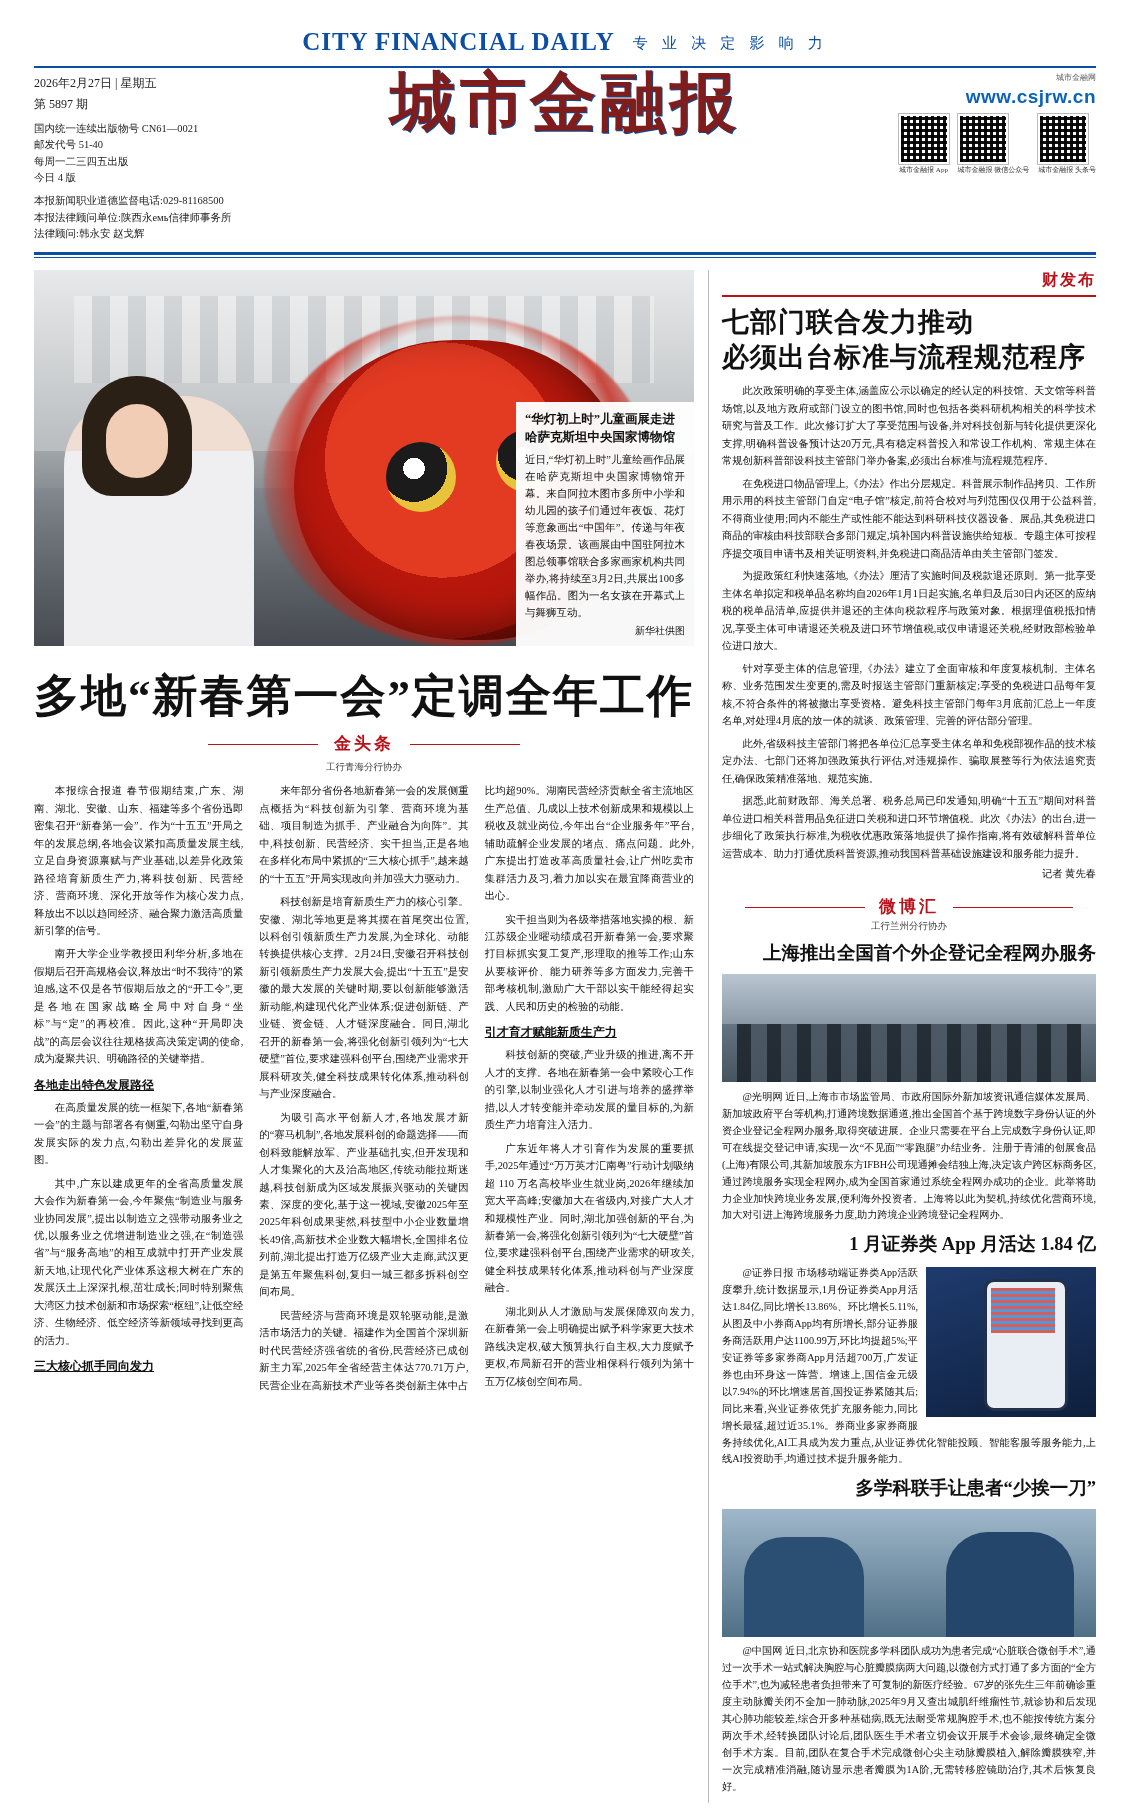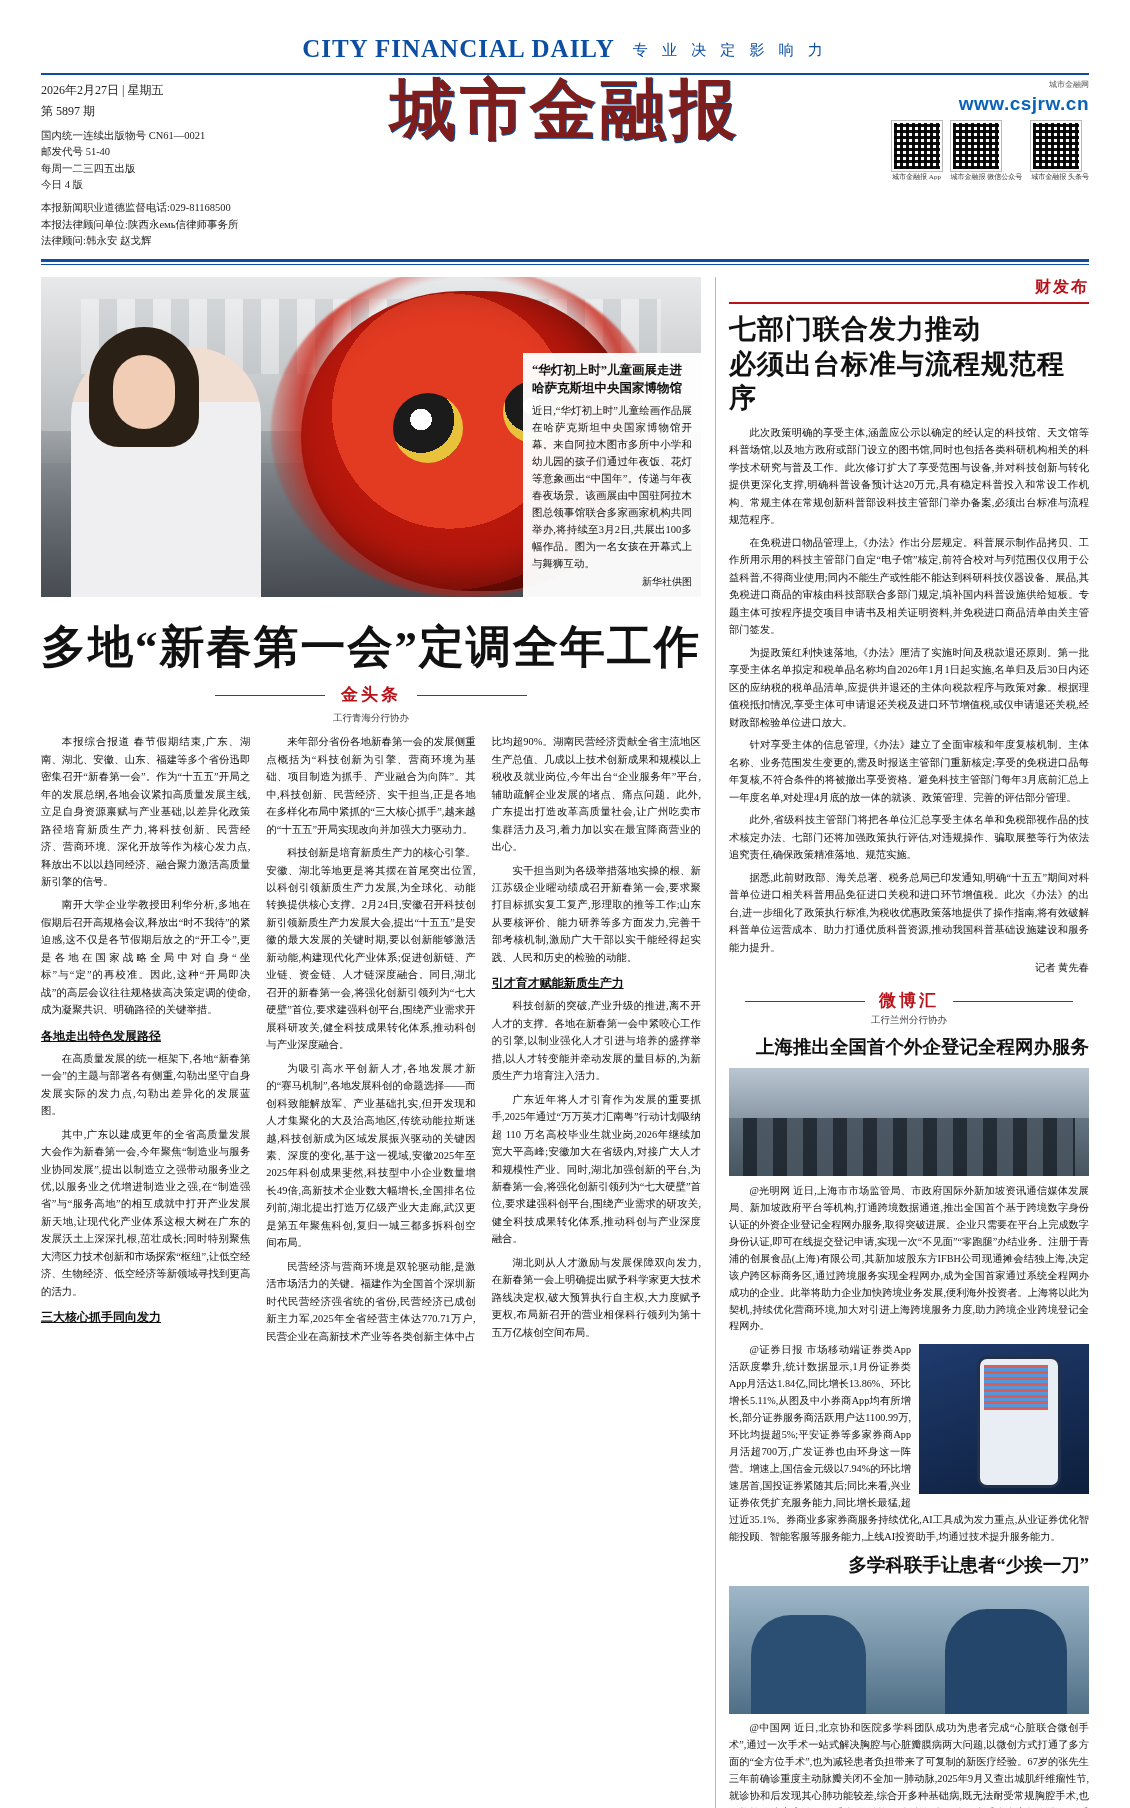--- a/index.html
+++ b/index.html
@@ -4,7 +4,7 @@
 <style>
   html,body{margin:0;padding:0;background:#ffffff;}
   body{width:1130px;height:1808px;font-family:"Liberation Serif",serif;color:#111;}
-  .page{position:relative;width:1130px;height:1808px;background:#fff;padding:7px;box-sizing:border-box;}
+  .page{position:relative;width:1130px;height:1808px;background:#fff;padding:0;box-sizing:border-box;}
 
   
   .masthead{position:relative;padding:28px 34px 0 34px;}

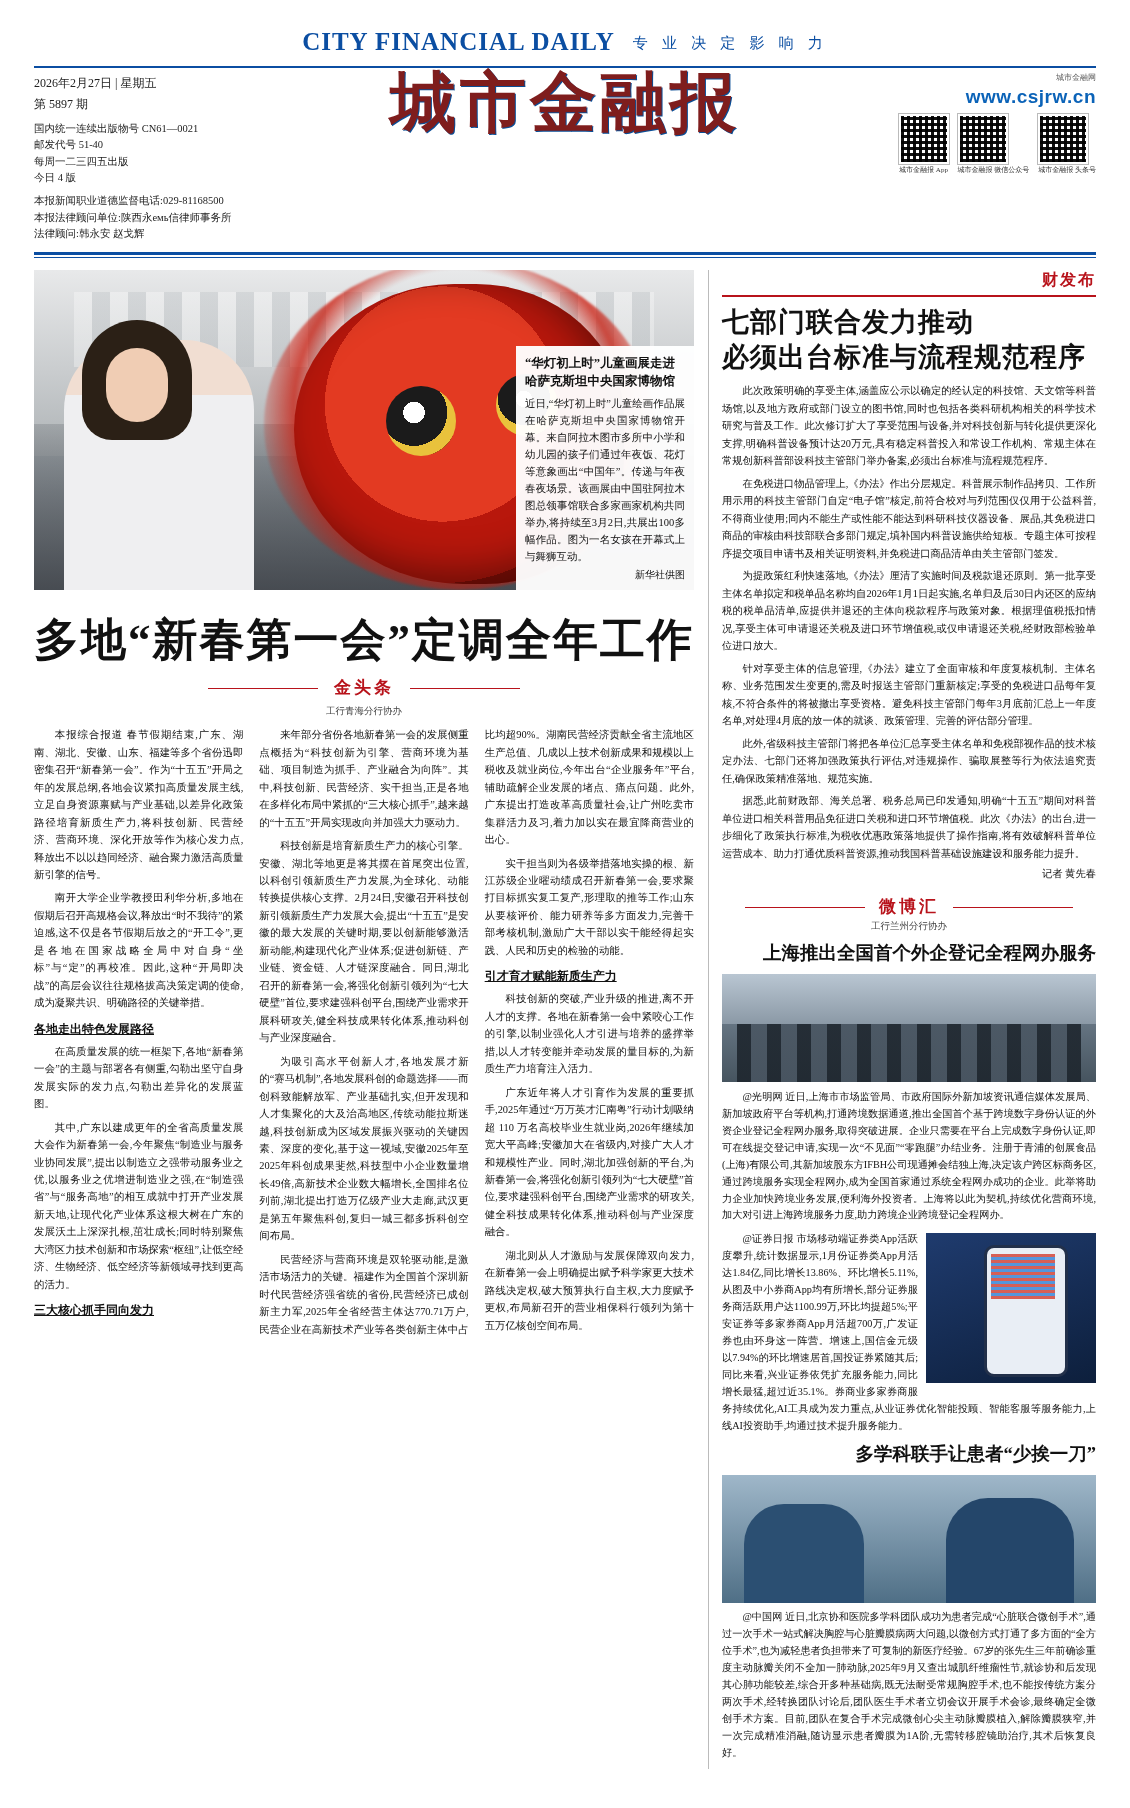--- a/index.html
+++ b/index.html
@@ -39,7 +39,7 @@
   .col-right{width:388px;border-left:1px solid #bbb;padding-left:13px;}
 
   
-  .photo-wrap{position:relative;width:660px;height:320px;overflow:hidden;background:#14b8a6;}
+  .photo-wrap{position:relative;width:660px;height:376px;overflow:hidden;background:#14b8a6;}
   .photo-bg{position:absolute;inset:0;background:
      linear-gradient(175deg,#cfd3d6 0%,#b6bcc0 30%,#9aa1a6 60%,#7d848a 100%);}
   .hall{position:absolute;left:0;top:0;width:100%;height:58%;

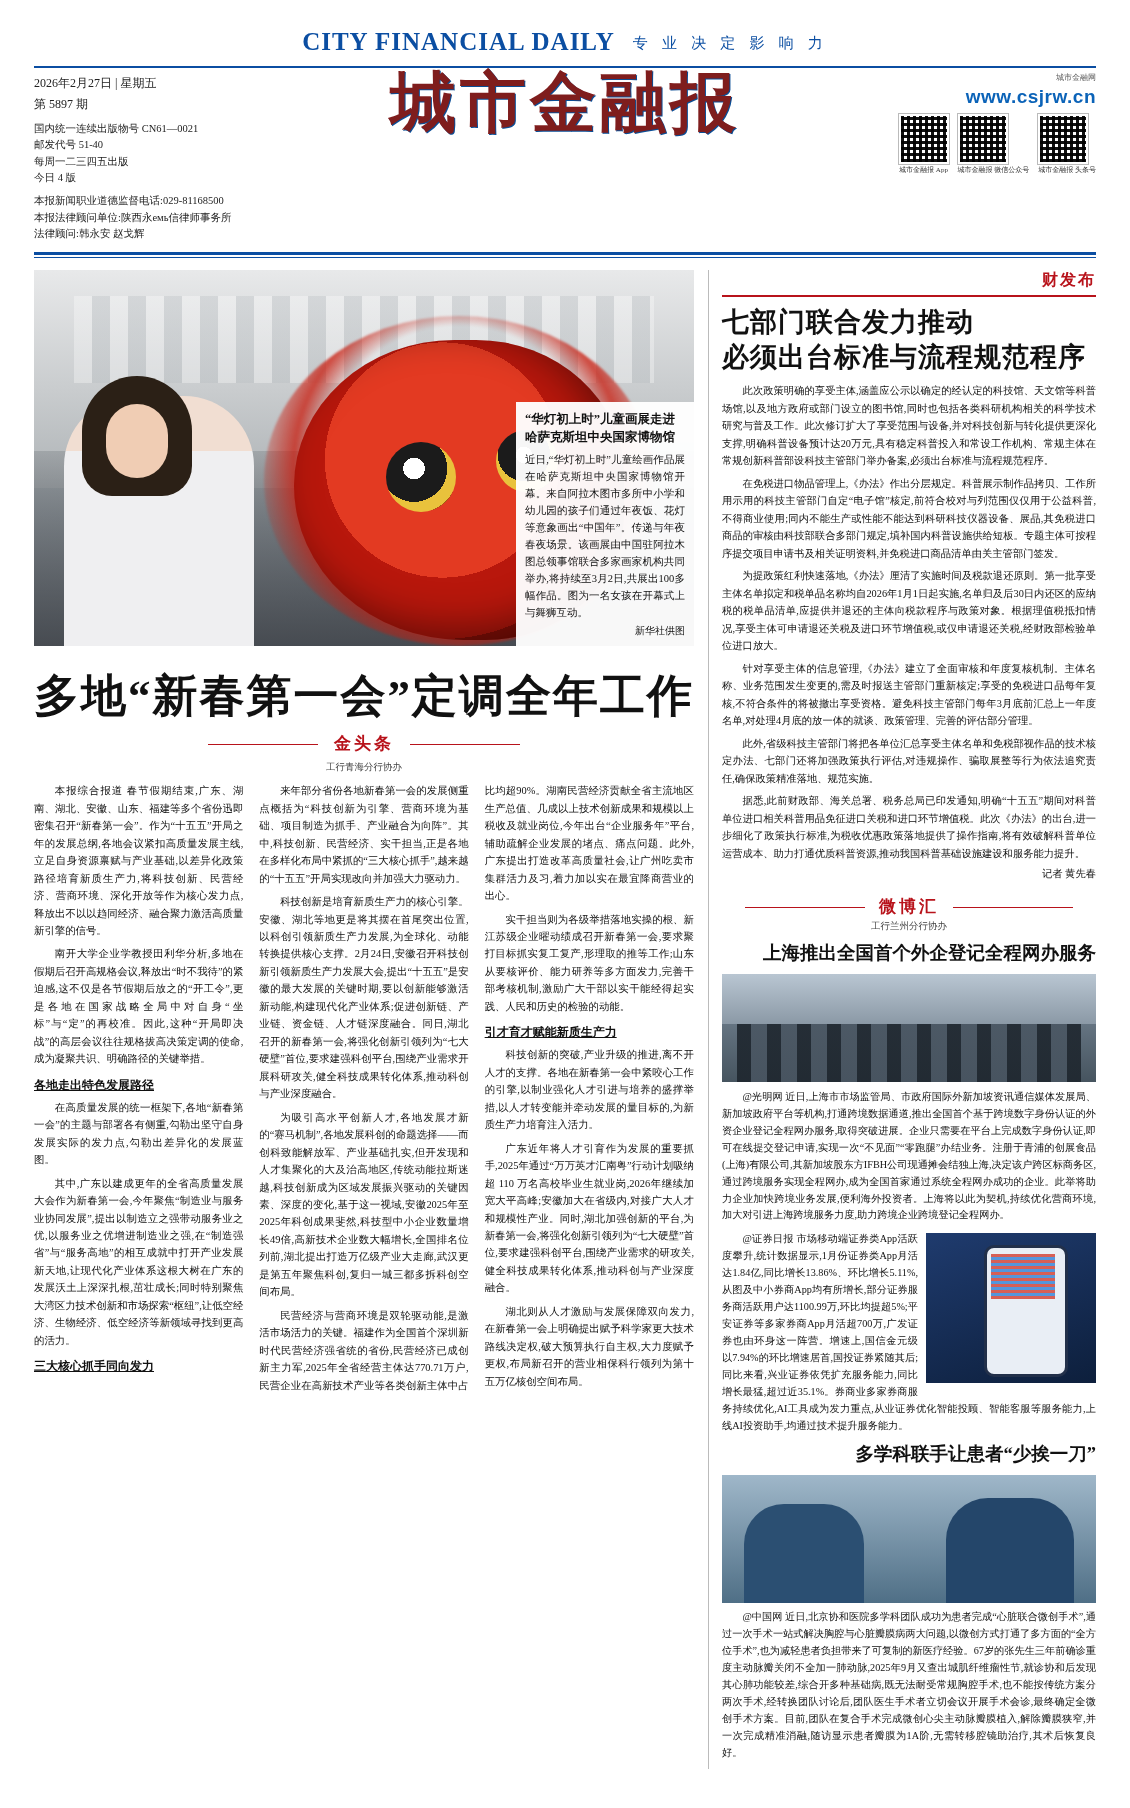--- a/index.html
+++ b/index.html
@@ -237,6 +237,7 @@
       <div class="photo-mtg"></div>
       <p style="font-size:10.2px;line-height:1.66;text-align:justify;margin:0 0 7px 0;text-indent:2em;">@光明网  近日,上海市市场监管局、市政府国际外新加坡资讯通信媒体发展局、新加坡政府平台等机构,打通跨境数据通道,推出全国首个基于跨境数字身份认证的外资企业登记全程网办服务,取得突破进展。企业只需要在平台上完成数字身份认证,即可在线提交登记申请,实现一次“不见面”“零跑腿”办结业务。注册于青浦的创展食品(上海)有限公司,其新加坡股东方IFBH公司现通摊会结独上海,决定该户跨区标商务区,通过跨境服务实现全程网办,成为全国首家通过系统全程网办成功的企业。此举将助力企业加快跨境业务发展,便利海外投资者。上海将以此为契机,持续优化营商环境,加大对引进上海跨境服务力度,助力跨境企业跨境登记全程网办。</p>
 
+      <div class="rail-sub">1 月证券类 App 月活达 1.84 亿</div>
       <div class="photo-phone"></div>
       <p style="font-size:10.2px;line-height:1.66;text-align:justify;margin:0 0 7px 0;text-indent:2em;">@证券日报  市场移动端证券类App活跃度攀升,统计数据显示,1月份证券类App月活达1.84亿,同比增长13.86%、环比增长5.11%,从图及中小券商App均有所增长,部分证券服务商活跃用户达1100.99万,环比均提超5%;平安证券等多家券商App月活超700万,广发证券也由环身这一阵营。增速上,国信金元级以7.94%的环比增速居首,国投证券紧随其后;同比来看,兴业证券依凭扩充服务能力,同比增长最猛,超过近35.1%。券商业多家券商服务持续优化,AI工具成为发力重点,从业证券优化智能投顾、智能客服等服务能力,上线AI投资助手,均通过技术提升服务能力。</p>
 

